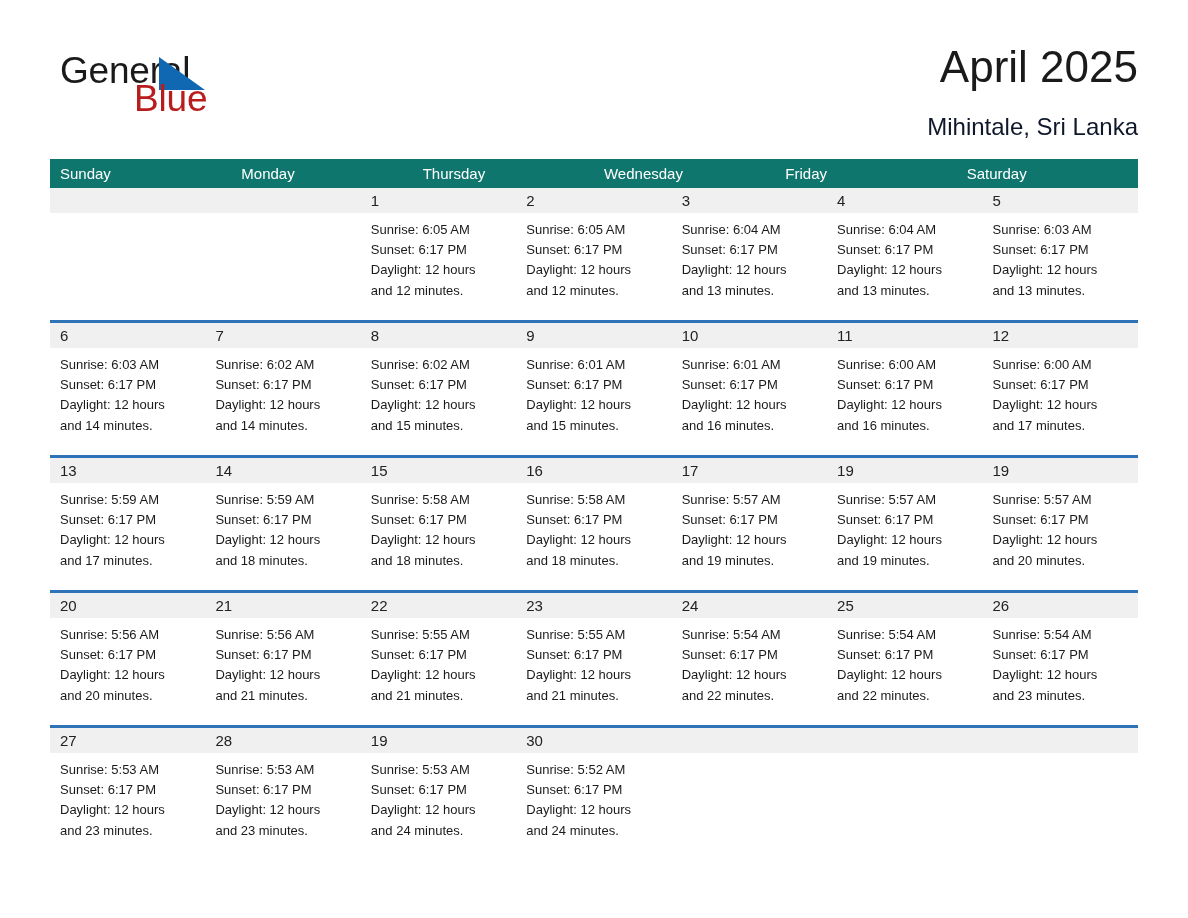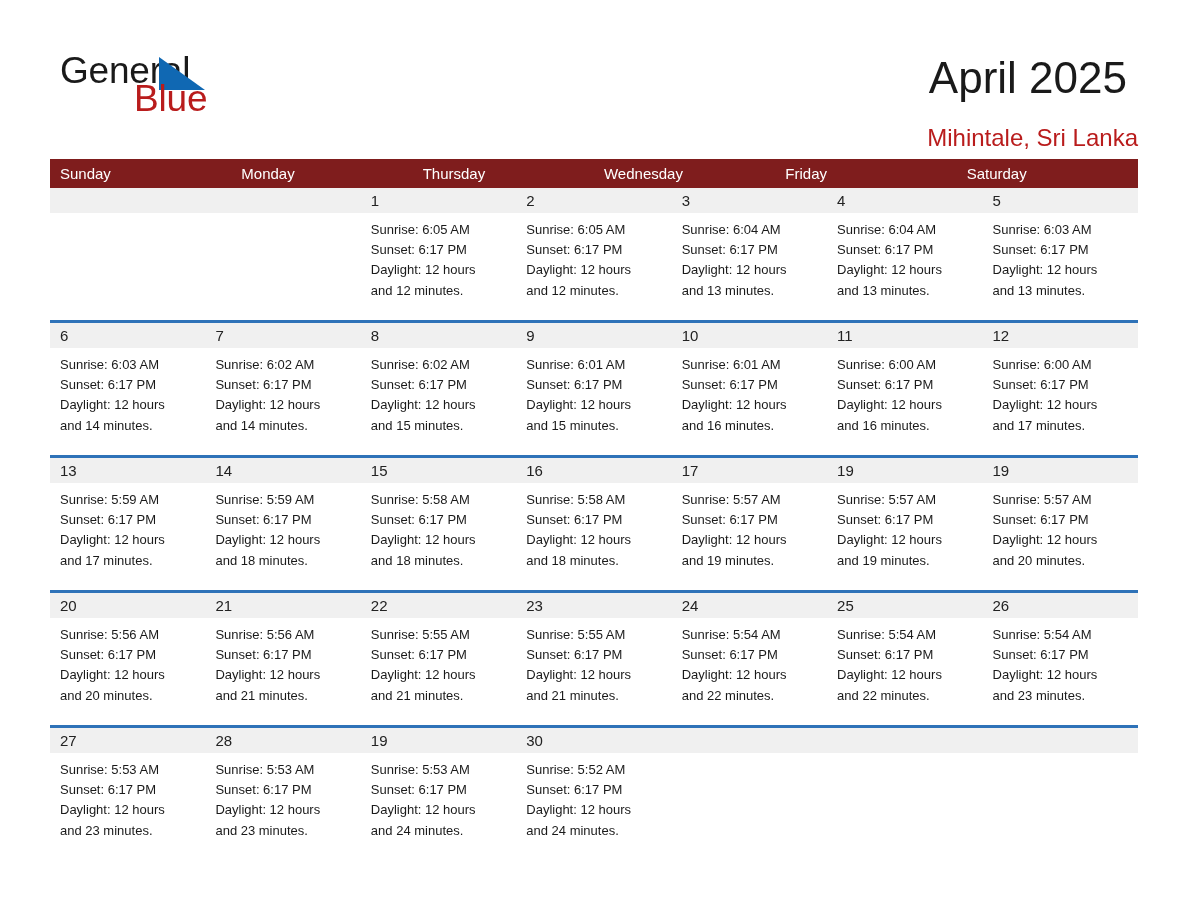--- a/index.html
+++ b/index.html
@@ -76,7 +76,7 @@
     line-height: 54px;
     white-space: nowrap;
     font-weight: normal;
-    margin: 11px;
+    margin: 0;
   }
   .cal-subtitle {
     font-size: 24px;

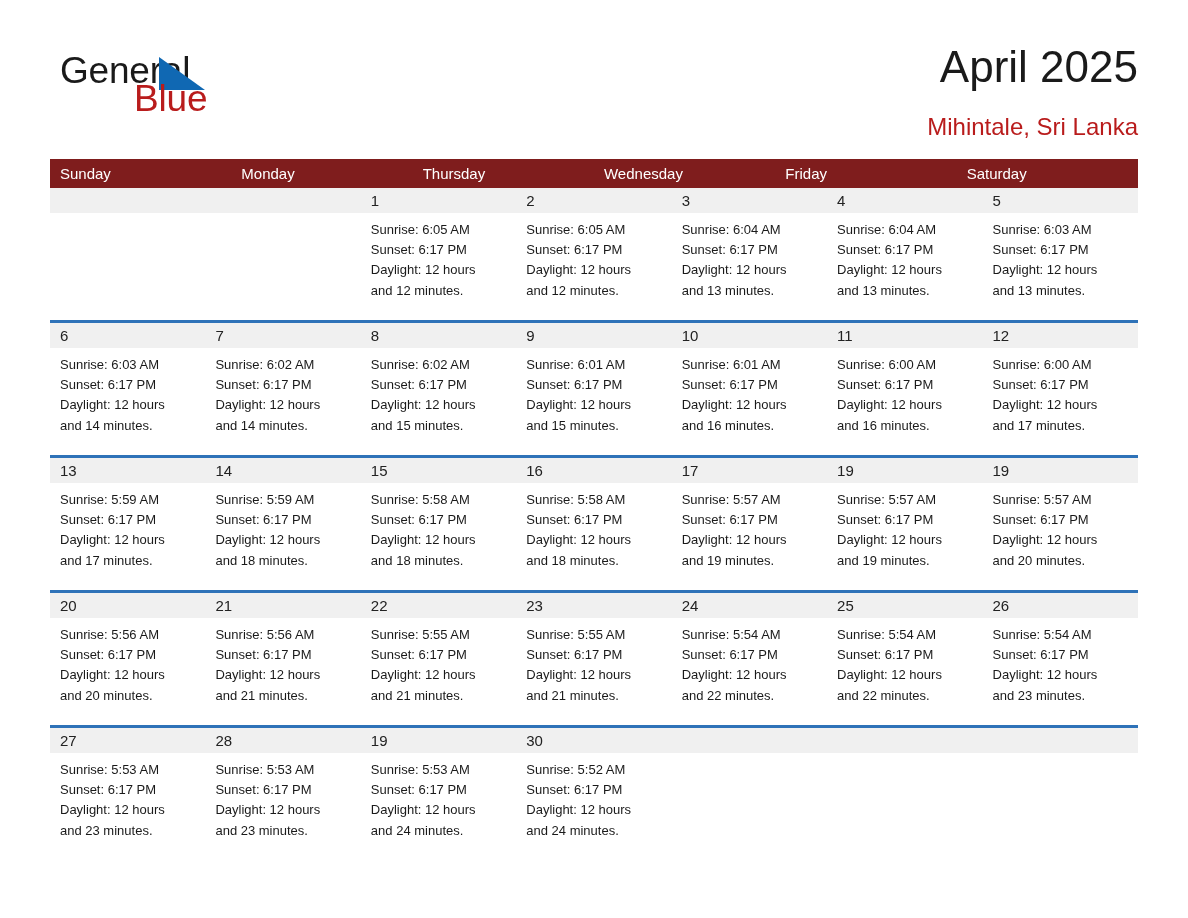--- a/index.html
+++ b/index.html
@@ -80,7 +80,7 @@
   }
   .cal-subtitle {
     font-size: 24px;
-    color: #b91c1c;
+    color: #0f172a;
     line-height: 30px;
     white-space: nowrap;
     margin: 18px 0 0 0;

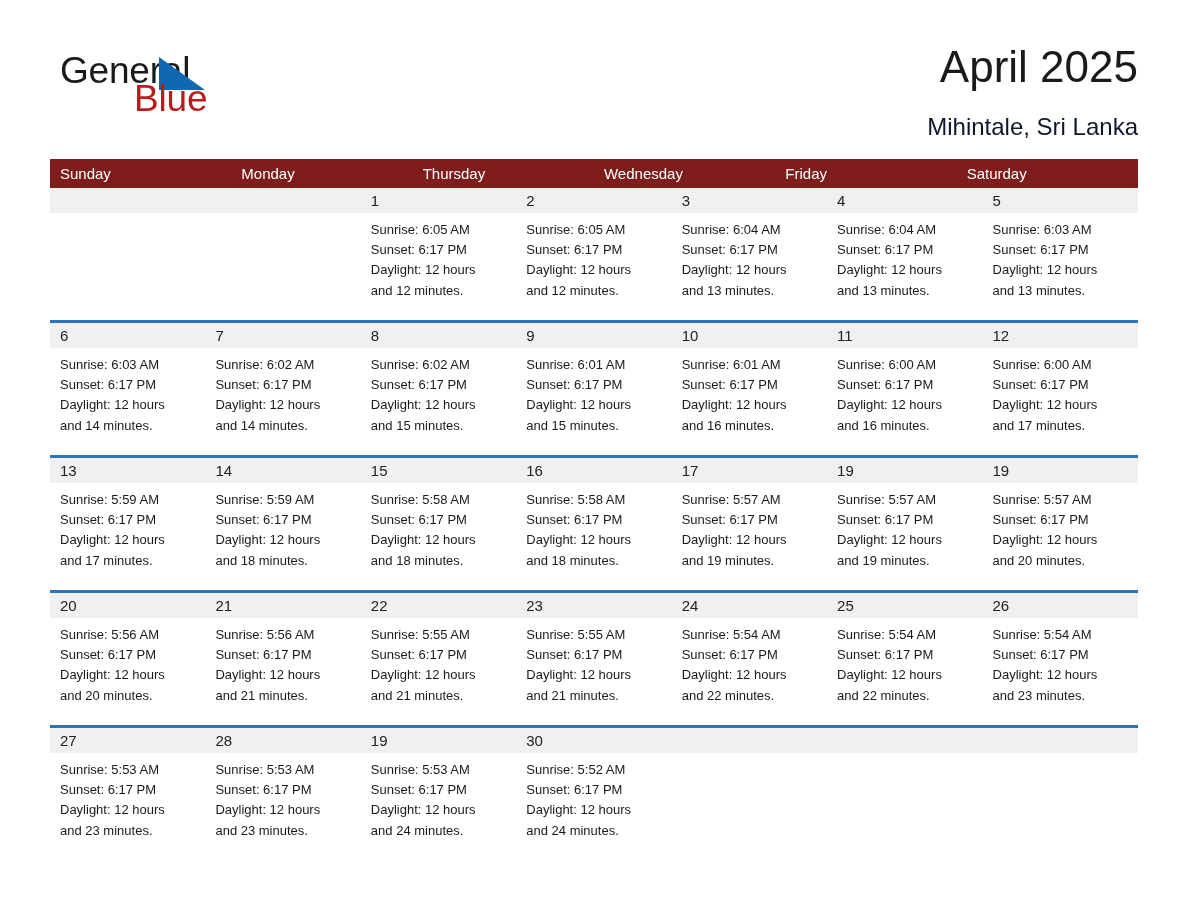--- a/index.html
+++ b/index.html
@@ -96,7 +96,7 @@
   }
   .cal-head {
     display: flex;
-    background: #7f1d1d;
+    background: #0f766e;
     height: 29px;
   }
   .cal-head .hcell {

